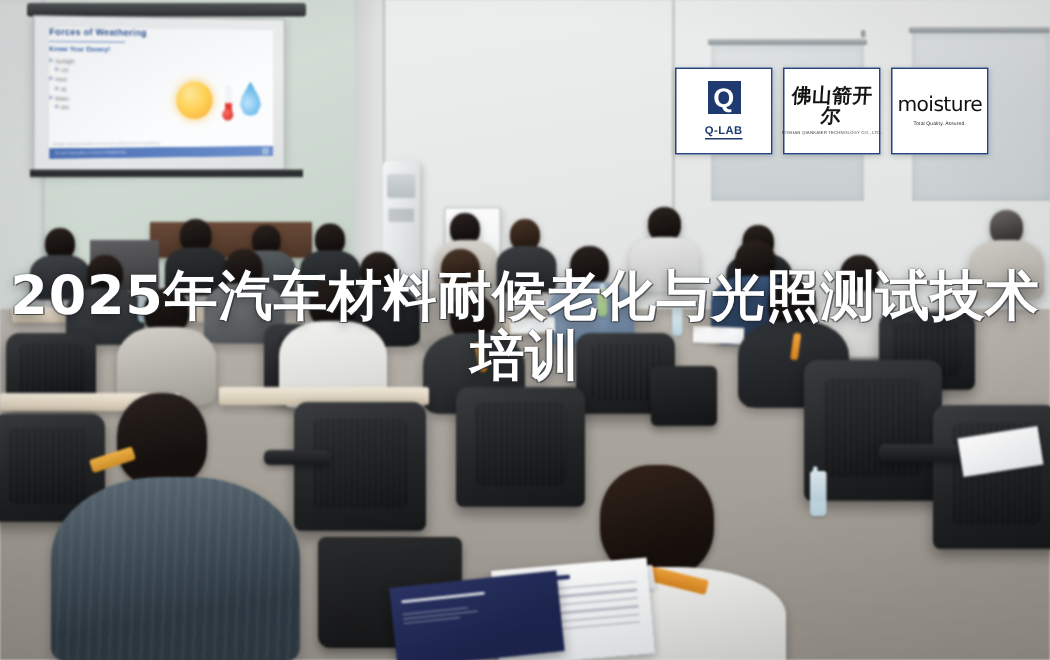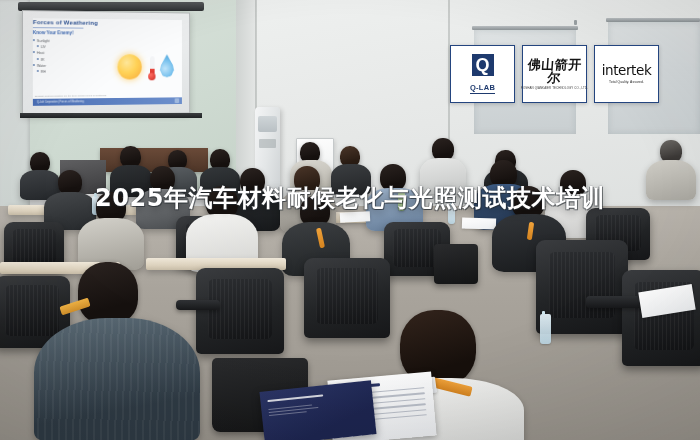--- a/index.html
+++ b/index.html
@@ -538,7 +538,7 @@
 
     <div class="logo-card">
       <div class="itk">
-        <div class="name">intertek</div>
+        <div class="name">moisture</div>
         <div class="tag">Total Quality. Assured.</div>
       </div>
     </div>

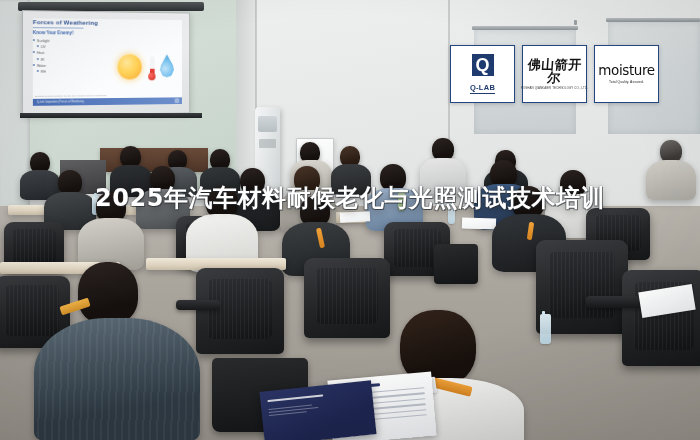--- a/index.html
+++ b/index.html
@@ -283,7 +283,7 @@
     font-weight:bold;
   }
   .headline .l1 {
-    font-size:24px; line-height:40px; letter-spacing:.5px;
+    font-size:36px; line-height:40px; letter-spacing:.5px;
     text-shadow:
       0 0 1px rgba(40,44,50,.9),
       1px 1px 0 rgba(35,40,46,.55),

